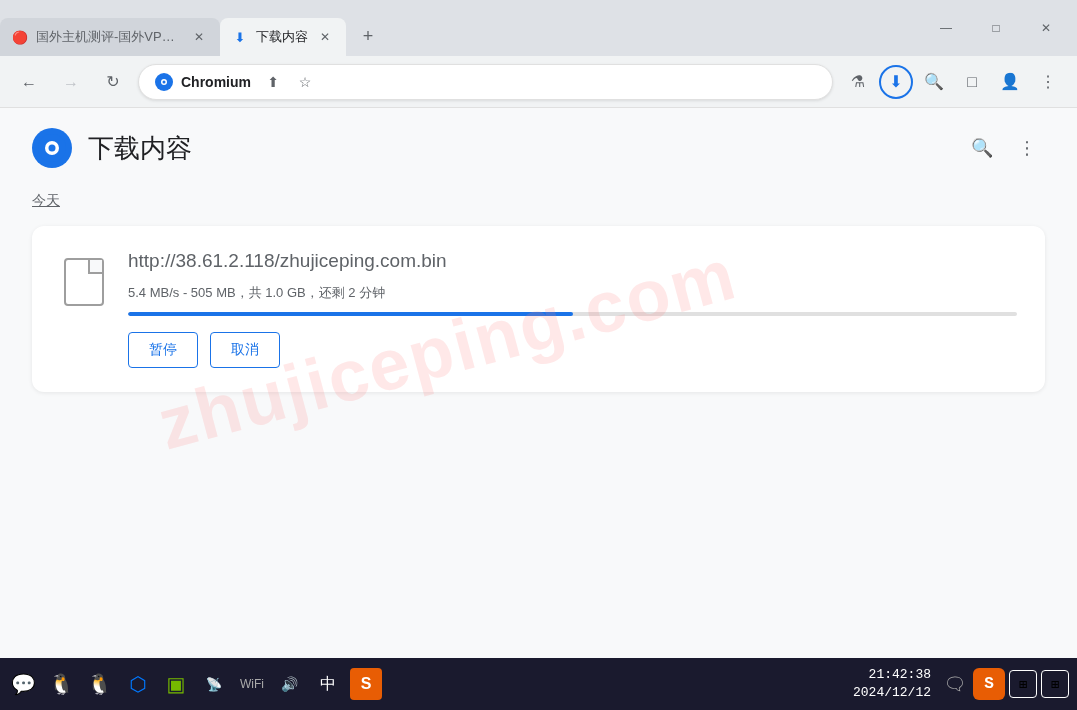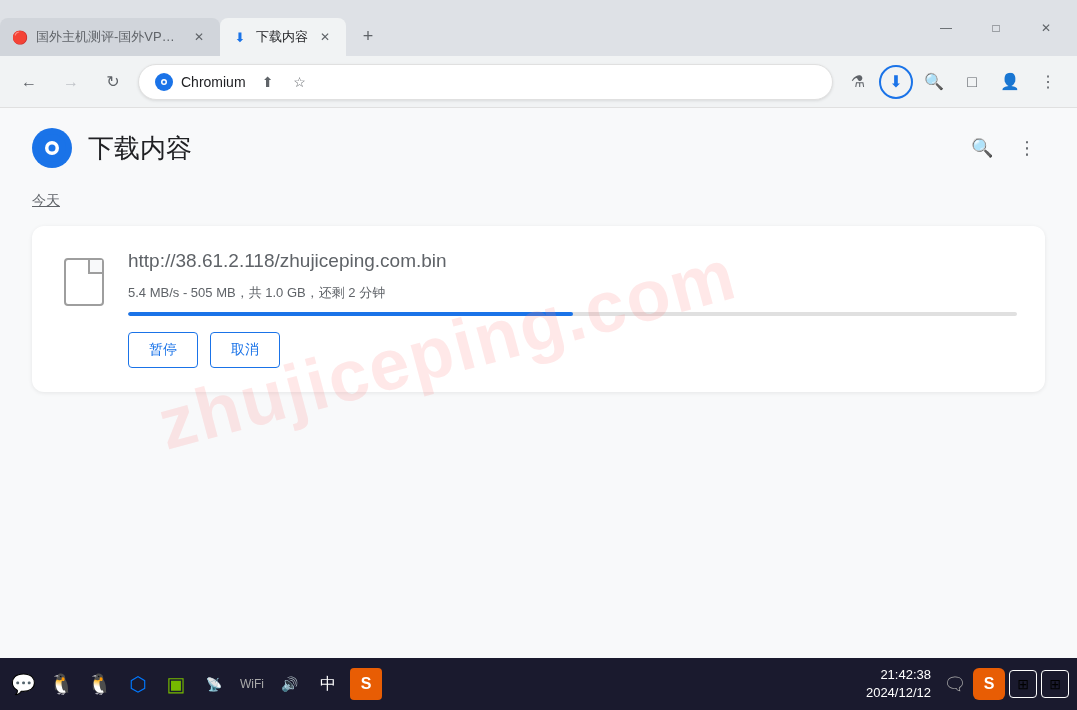--- a/index.html
+++ b/index.html
@@ -127,7 +127,7 @@
     .address-brand {
       font-size: 14px;
       color: #202124;
-      font-weight: 400;
+      font-weight: 700;
     }
     .address-url {
       font-size: 14px;

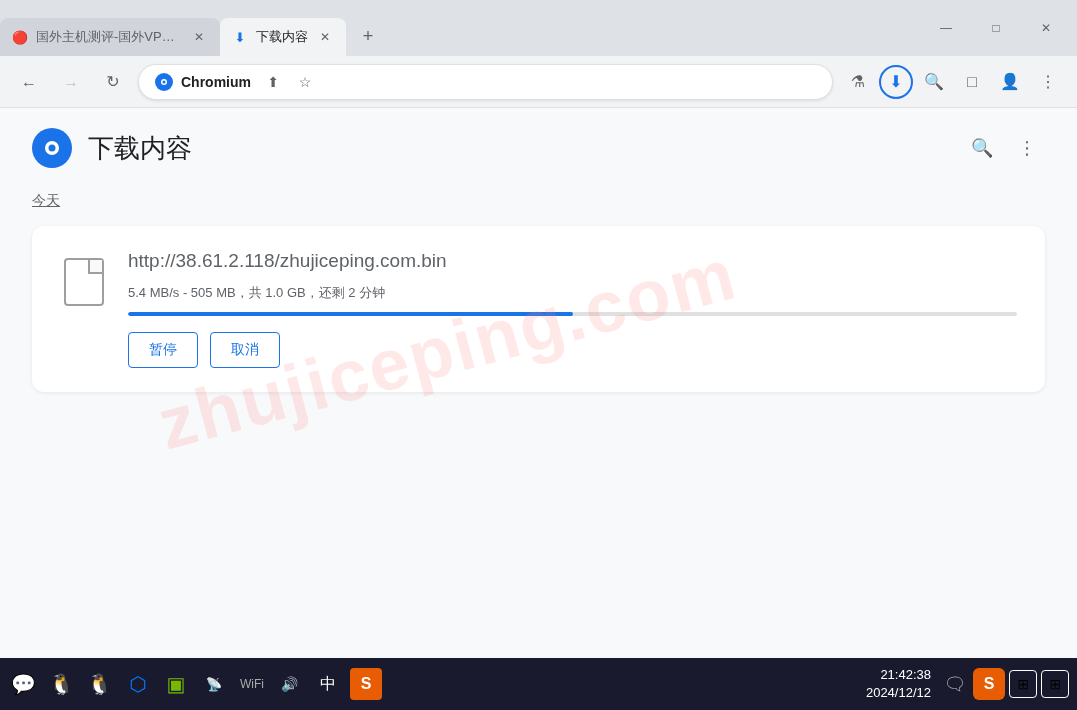--- a/index.html
+++ b/index.html
@@ -326,6 +326,7 @@
       display: flex;
       align-items: center;
       gap: 10px;
+      font-family: Liberation Mono, monospace;
     }
     .taskbar-time {
       color: #fff;

